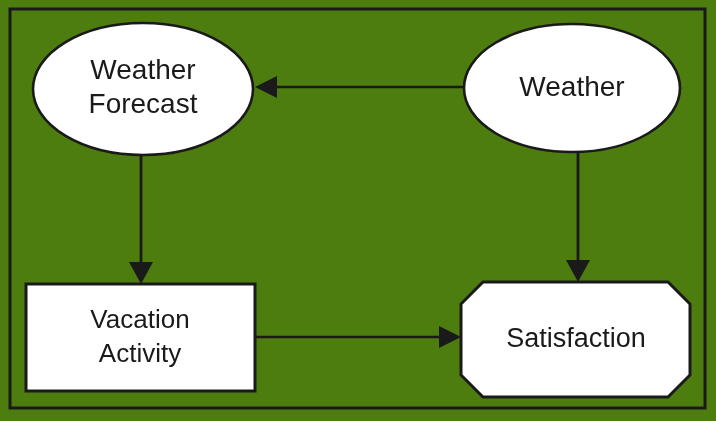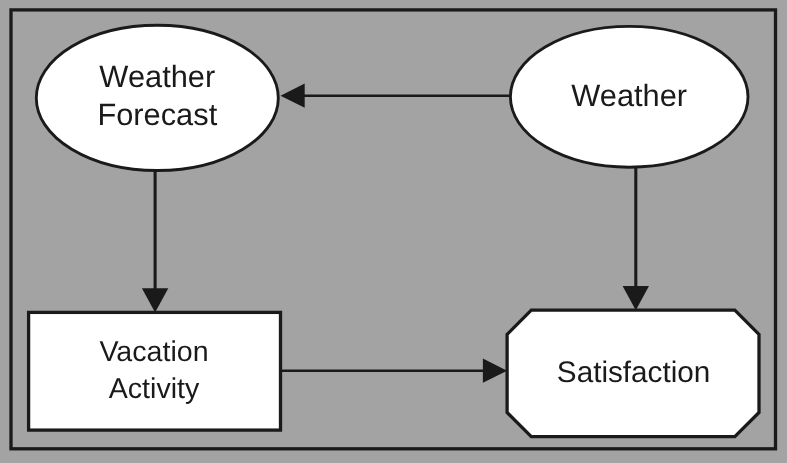--- a/index.html
+++ b/index.html
@@ -17,7 +17,7 @@
     position: relative;
     width: 716px;
     height: 421px;
-    background: #a3a3a3;
+    background: #4d7c0f;
   }
   #diagram-svg {
     position: absolute;

